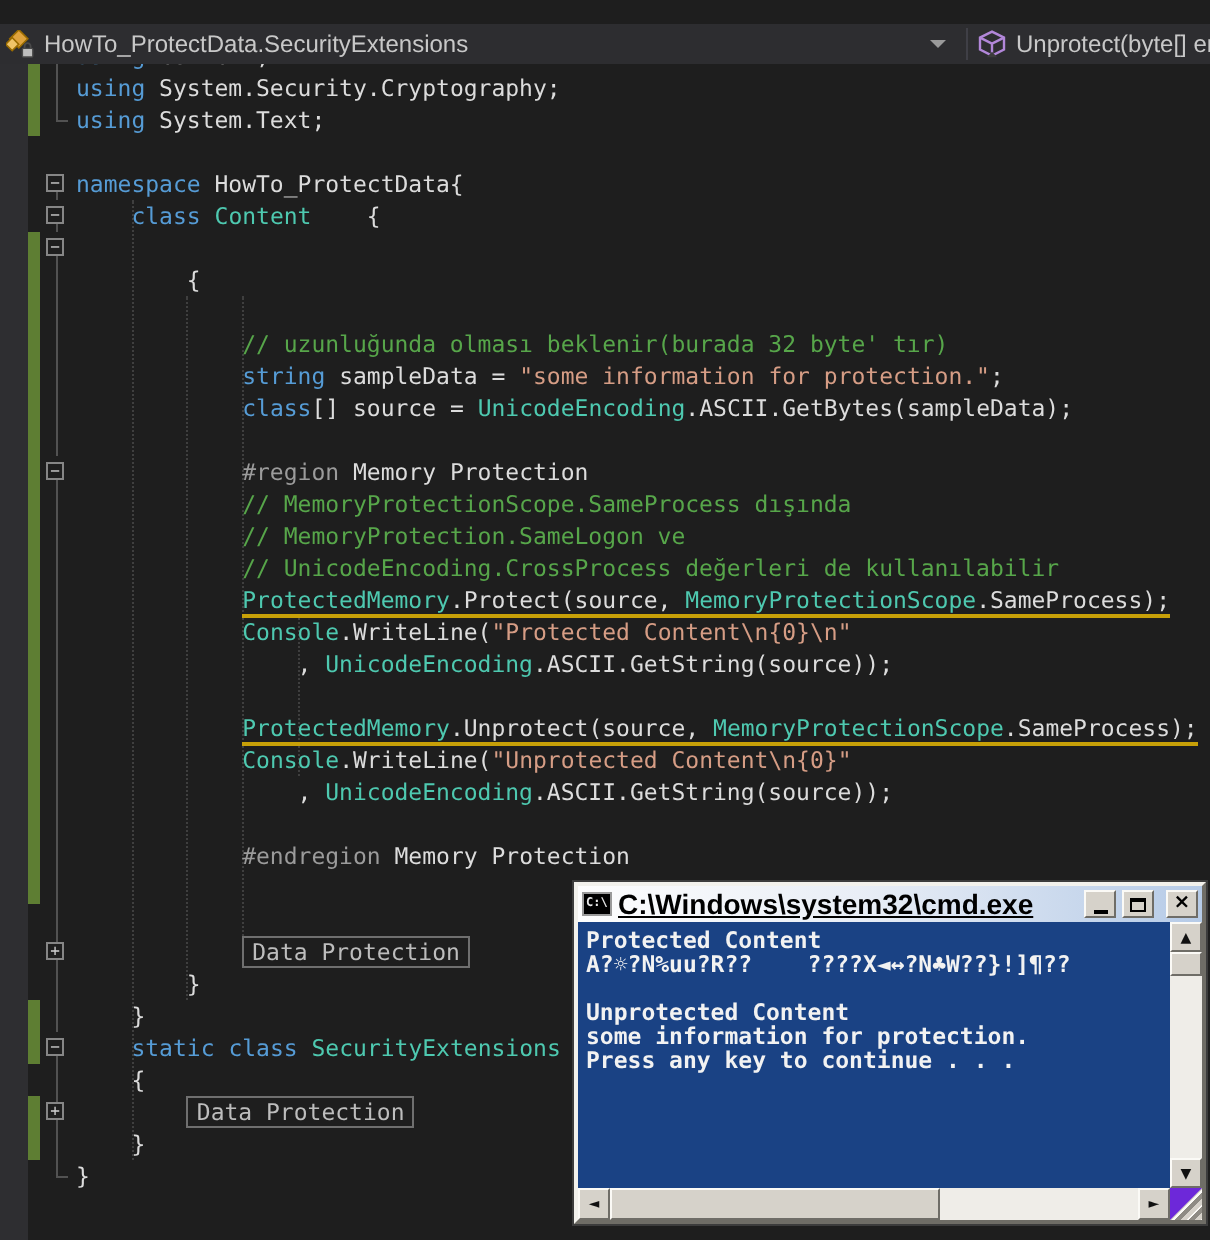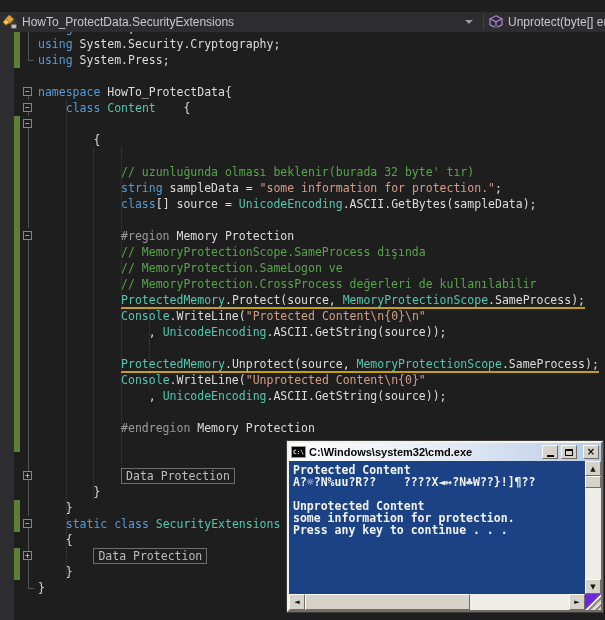--- a/index.html
+++ b/index.html
@@ -130,7 +130,7 @@
       <div class="eline">
         <span class="bar on"></span>
         <span class="fold elbow"></span>
-        <span class="codeln"><span class="kw">using</span><span class="pl"> System.Press;</span></span>
+        <span class="codeln"><span class="kw">using</span><span class="pl"> System.Text;</span></span>
       </div>
       <div class="eline">
         <span class="bar"></span>

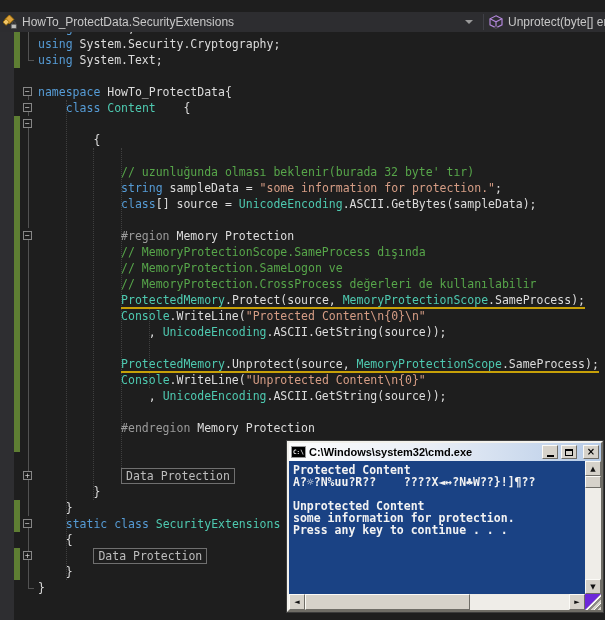--- a/index.html
+++ b/index.html
@@ -206,7 +206,7 @@
       <div class="eline">
         <span class="bar on"></span>
         <span class="fold line"></span>
-        <span class="codeln"><span class="cm">            // MemoryProtection.CrossProcess değerleri de kullanılabilir</span></span>
+        <span class="codeln"><span class="cm">            // UnicodeEncoding.CrossProcess değerleri de kullanılabilir</span></span>
       </div>
       <div class="eline">
         <span class="bar on"></span>

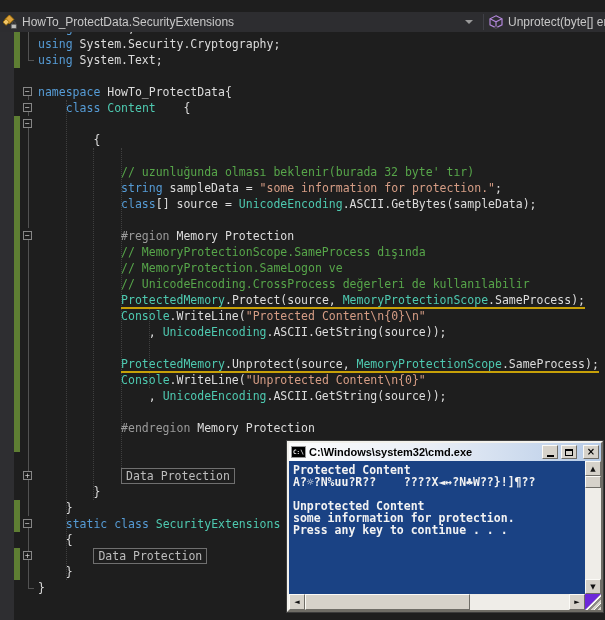--- a/index.html
+++ b/index.html
@@ -49,7 +49,7 @@
        background:linear-gradient(90deg,#fdfdfd 0%,#e9eef6 45%,#b6cbe7 100%);}
   .cmd-icon{flex:none;width:15px;height:12px;background:#000;border:1px solid #9a9a9a;box-sizing:border-box;
        color:#e8e8e8;font:bold 6px/10px "DejaVu Sans Mono",monospace;text-align:left;padding-left:1px;overflow:hidden;}
-  .cmd-title-text{flex:1;font-weight:bold;font-size:11px;color:#000;white-space:nowrap;overflow:hidden;}
+  .cmd-title-text{flex:1;font-weight:bold;font-size:14px;color:#000;white-space:nowrap;overflow:hidden;text-decoration:underline;}
   .cbtn{flex:none;width:16px;height:14px;box-sizing:border-box;background:#d6d2ca;border:1px solid;
        border-color:#fbfaf6 #6f6d67 #6f6d67 #fbfaf6;display:flex;align-items:center;justify-content:center;
        font:bold 10px/10px "DejaVu Sans",sans-serif;color:#000;}

